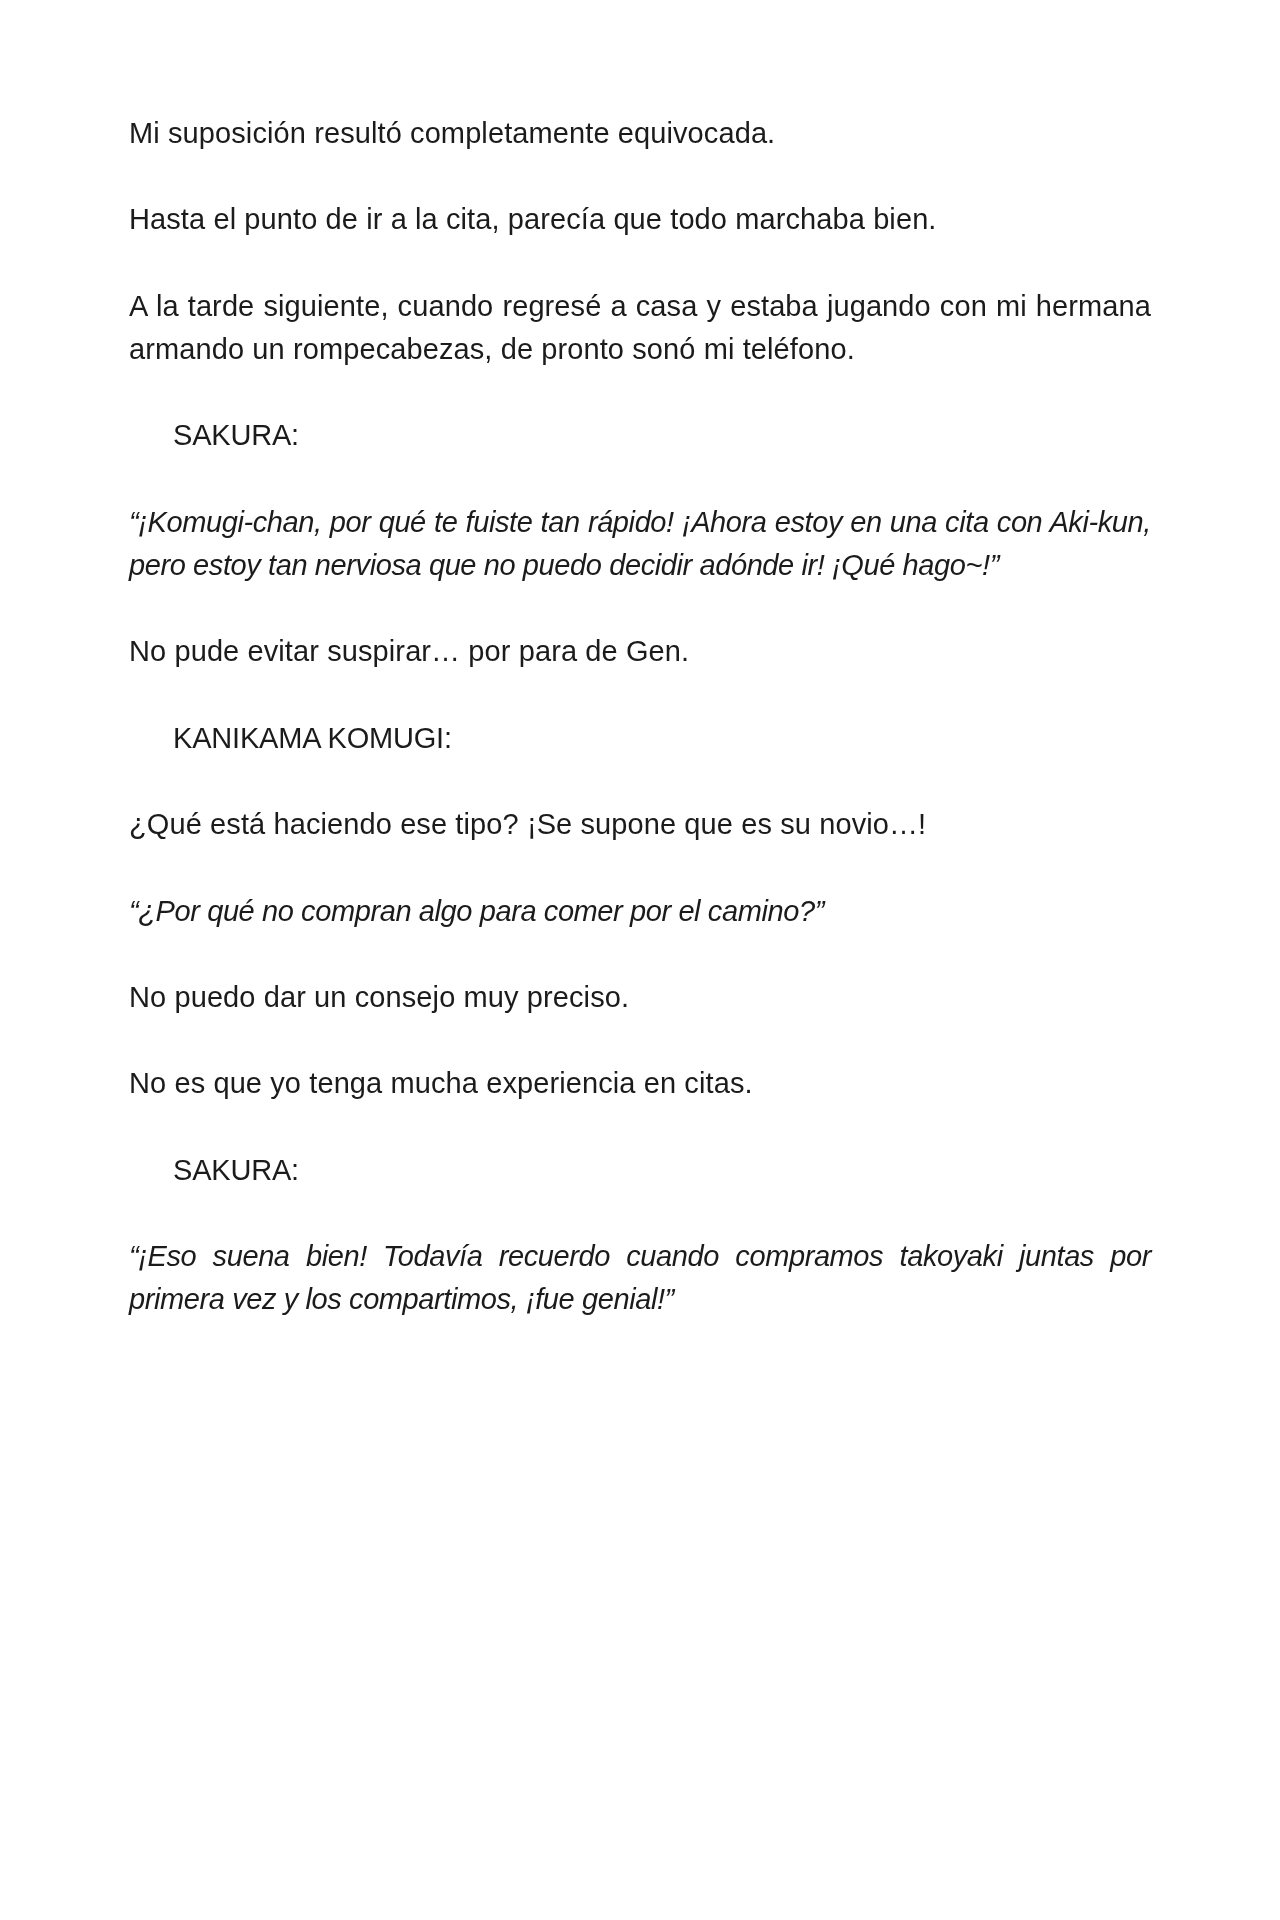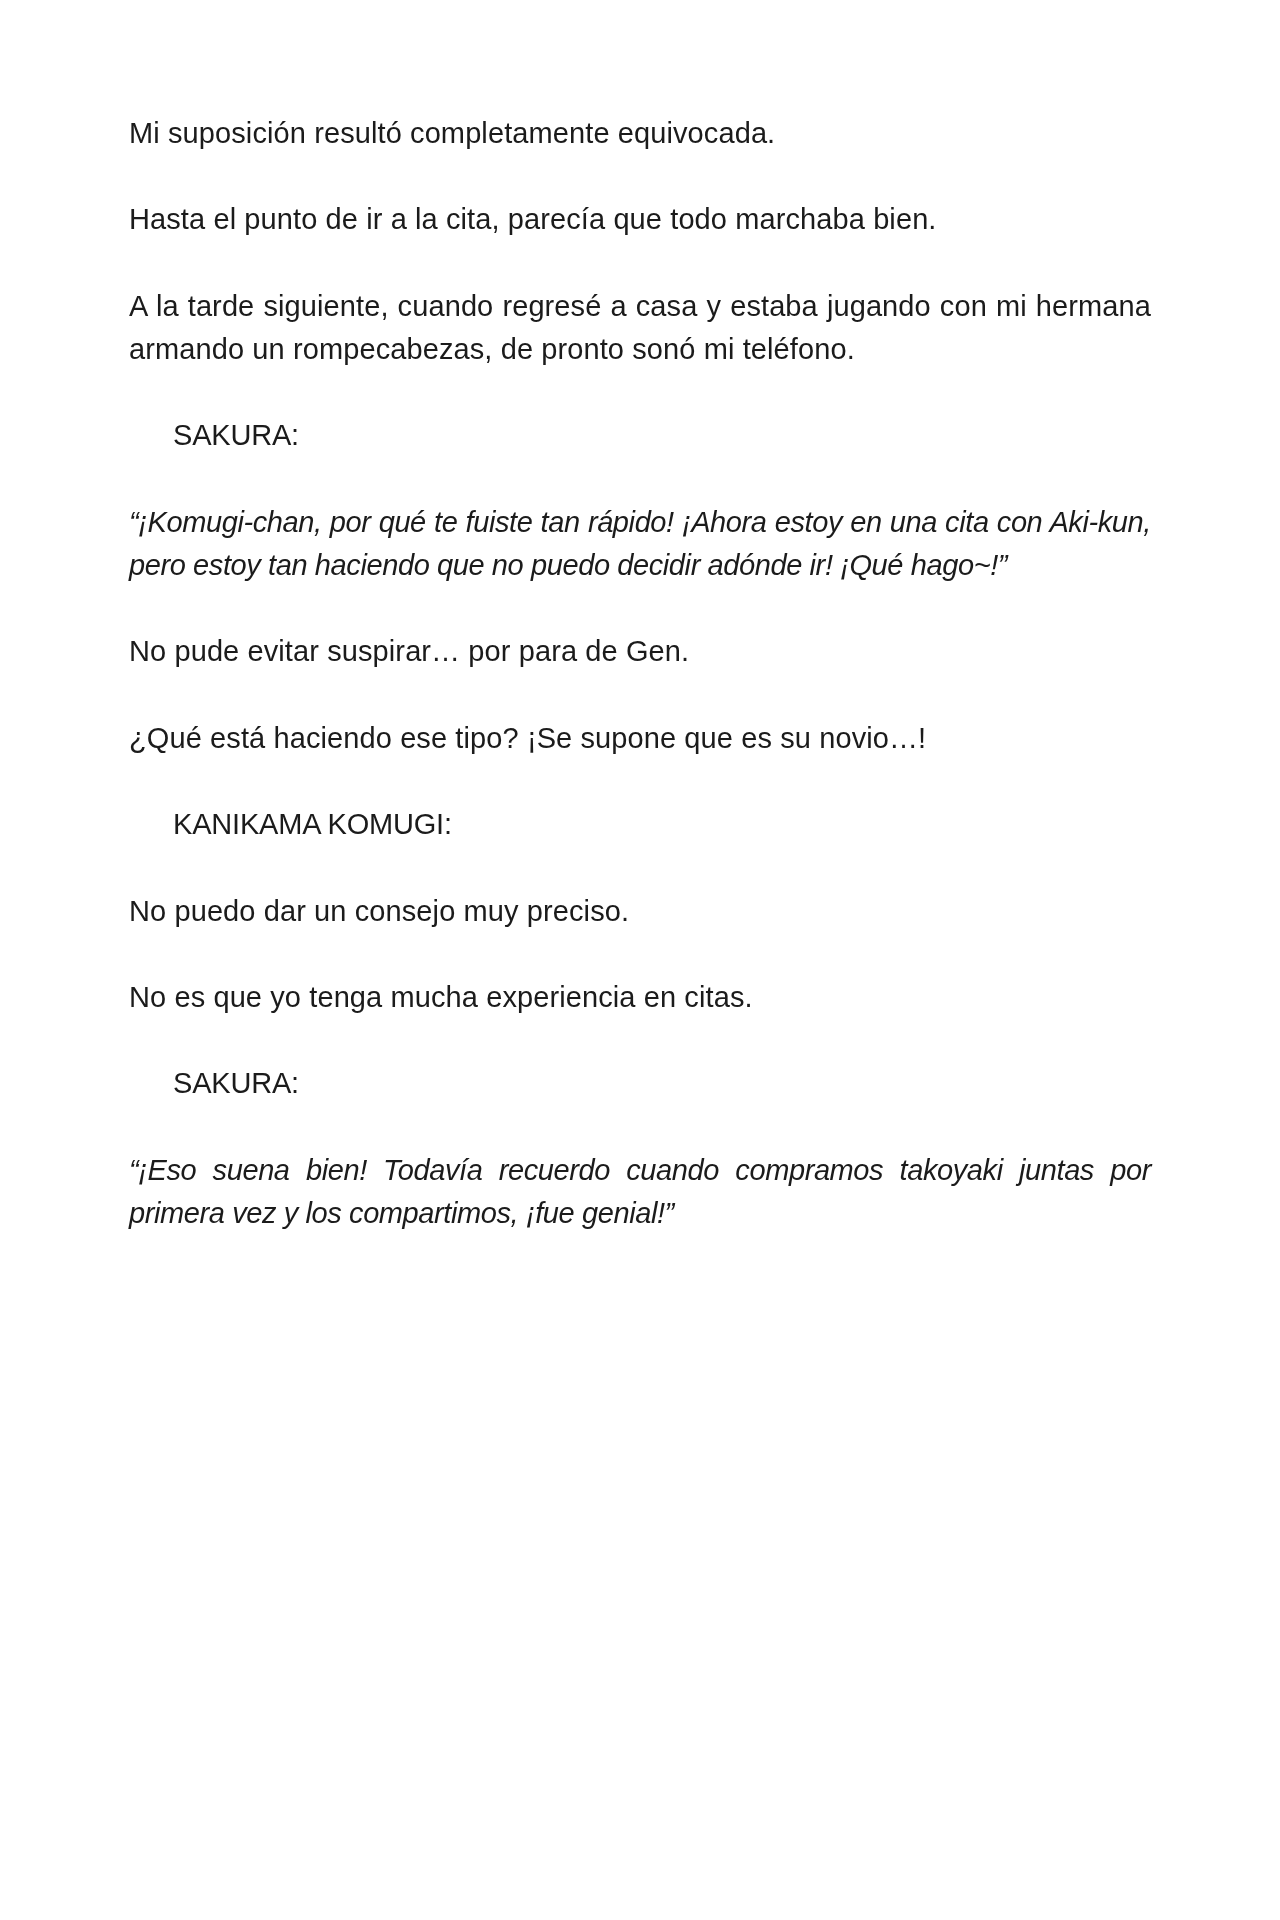--- a/index.html
+++ b/index.html
@@ -47,7 +47,7 @@
   <p class="para">Hasta el punto de ir a la cita, parecía que todo marchaba bien.</p>
   <p class="para">A la tarde siguiente, cuando regresé a casa y estaba jugando con mi hermana armando un rompecabezas, de pronto sonó mi teléfono.</p>
   <p class="para speaker">SAKURA:</p>
-  <p class="para dialogue">“¡Komugi-chan, por qué te fuiste tan rápido! ¡Ahora estoy en una cita con Aki-kun, pero estoy tan haciendo que no puedo decidir adónde ir! ¡Qué hago~!”</p>
+  <p class="para dialogue">“¡Komugi-chan, por qué te fuiste tan rápido! ¡Ahora estoy en una cita con Aki-kun, pero estoy tan nerviosa que no puedo decidir adónde ir! ¡Qué hago~!”</p>
   <p class="para">No pude evitar suspirar… por para de Gen.</p>
   <p class="para">¿Qué está haciendo ese tipo? ¡Se supone que es su novio…!</p>
   <p class="para speaker">KANIKAMA KOMUGI:</p>

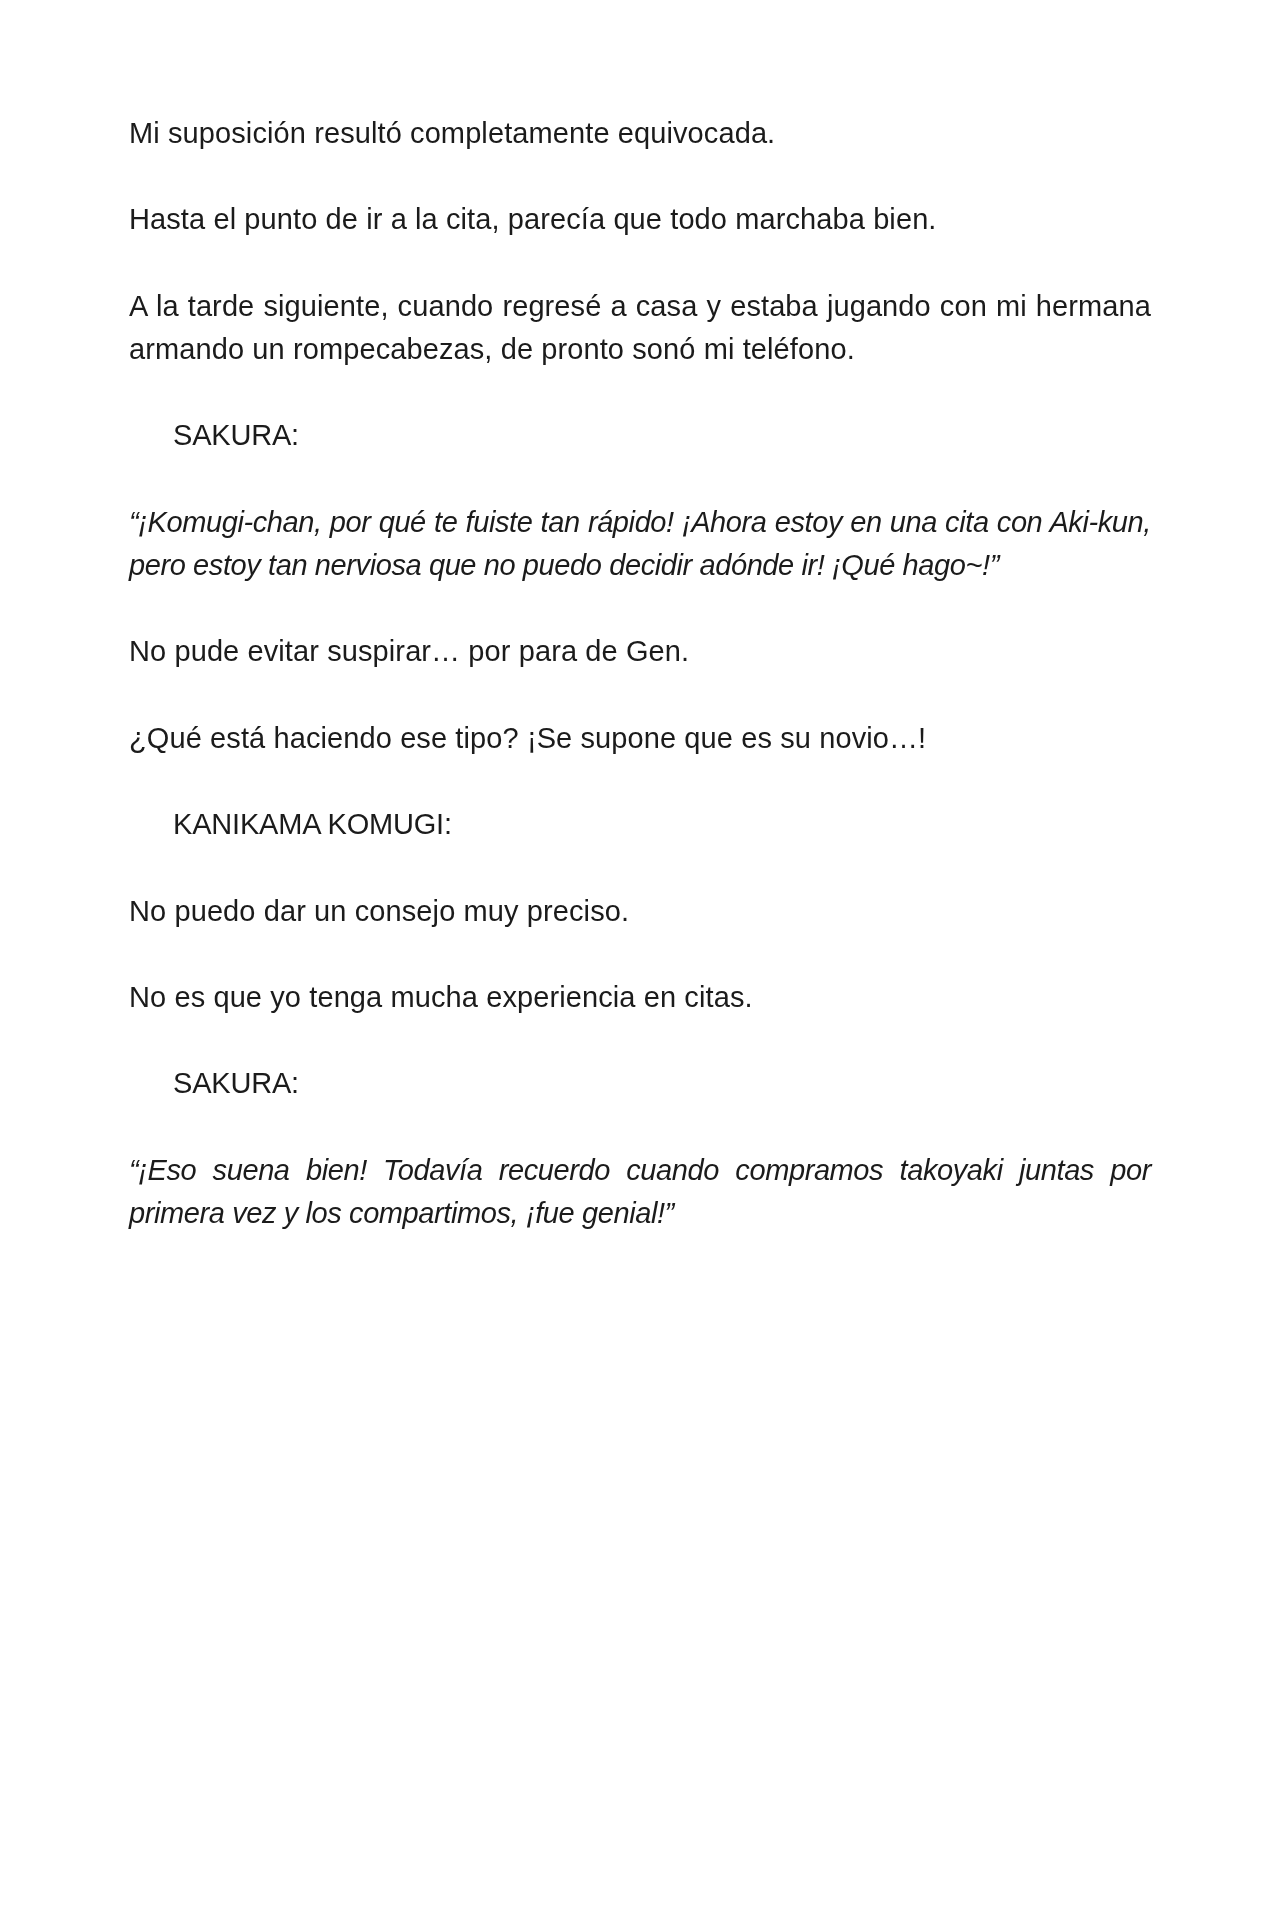--- a/index.html
+++ b/index.html
@@ -49,8 +49,8 @@
   <p class="para speaker">SAKURA:</p>
   <p class="para dialogue">“¡Komugi-chan, por qué te fuiste tan rápido! ¡Ahora estoy en una cita con Aki-kun, pero estoy tan nerviosa que no puedo decidir adónde ir! ¡Qué hago~!”</p>
   <p class="para">No pude evitar suspirar… por para de Gen.</p>
+  <p class="para speaker">KANIKAMA KOMUGI:</p>
   <p class="para">¿Qué está haciendo ese tipo? ¡Se supone que es su novio…!</p>
-  <p class="para speaker">KANIKAMA KOMUGI:</p>
   <p class="para">No puedo dar un consejo muy preciso.</p>
   <p class="para">No es que yo tenga mucha experiencia en citas.</p>
   <p class="para speaker">SAKURA:</p>

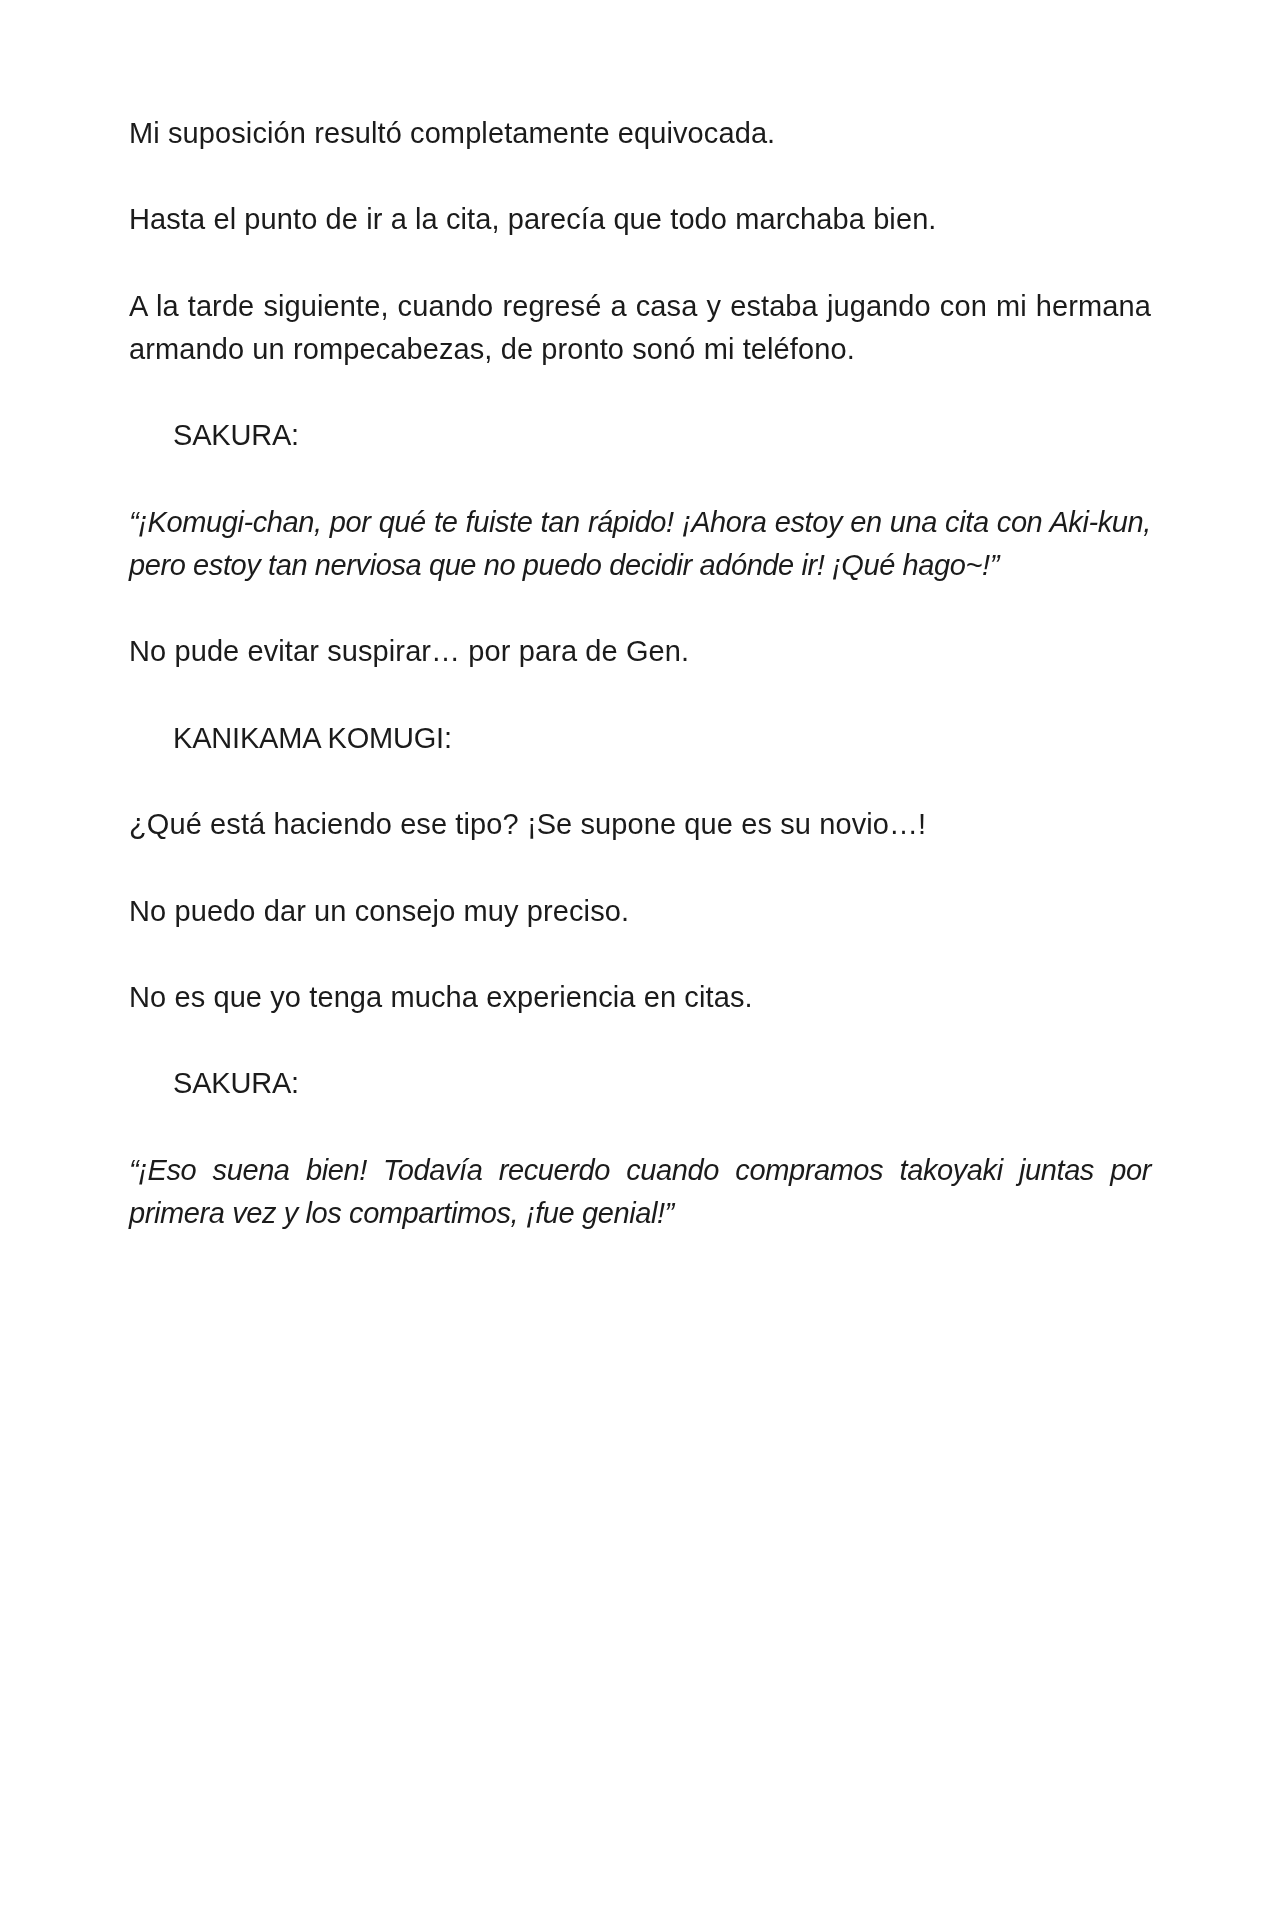--- a/index.html
+++ b/index.html
@@ -51,6 +51,7 @@
   <p class="para">No pude evitar suspirar… por para de Gen.</p>
   <p class="para speaker">KANIKAMA KOMUGI:</p>
   <p class="para">¿Qué está haciendo ese tipo? ¡Se supone que es su novio…!</p>
+  <p class="para dialogue">“¿Por qué no compran algo para comer por el camino?”</p>
   <p class="para">No puedo dar un consejo muy preciso.</p>
   <p class="para">No es que yo tenga mucha experiencia en citas.</p>
   <p class="para speaker">SAKURA:</p>

